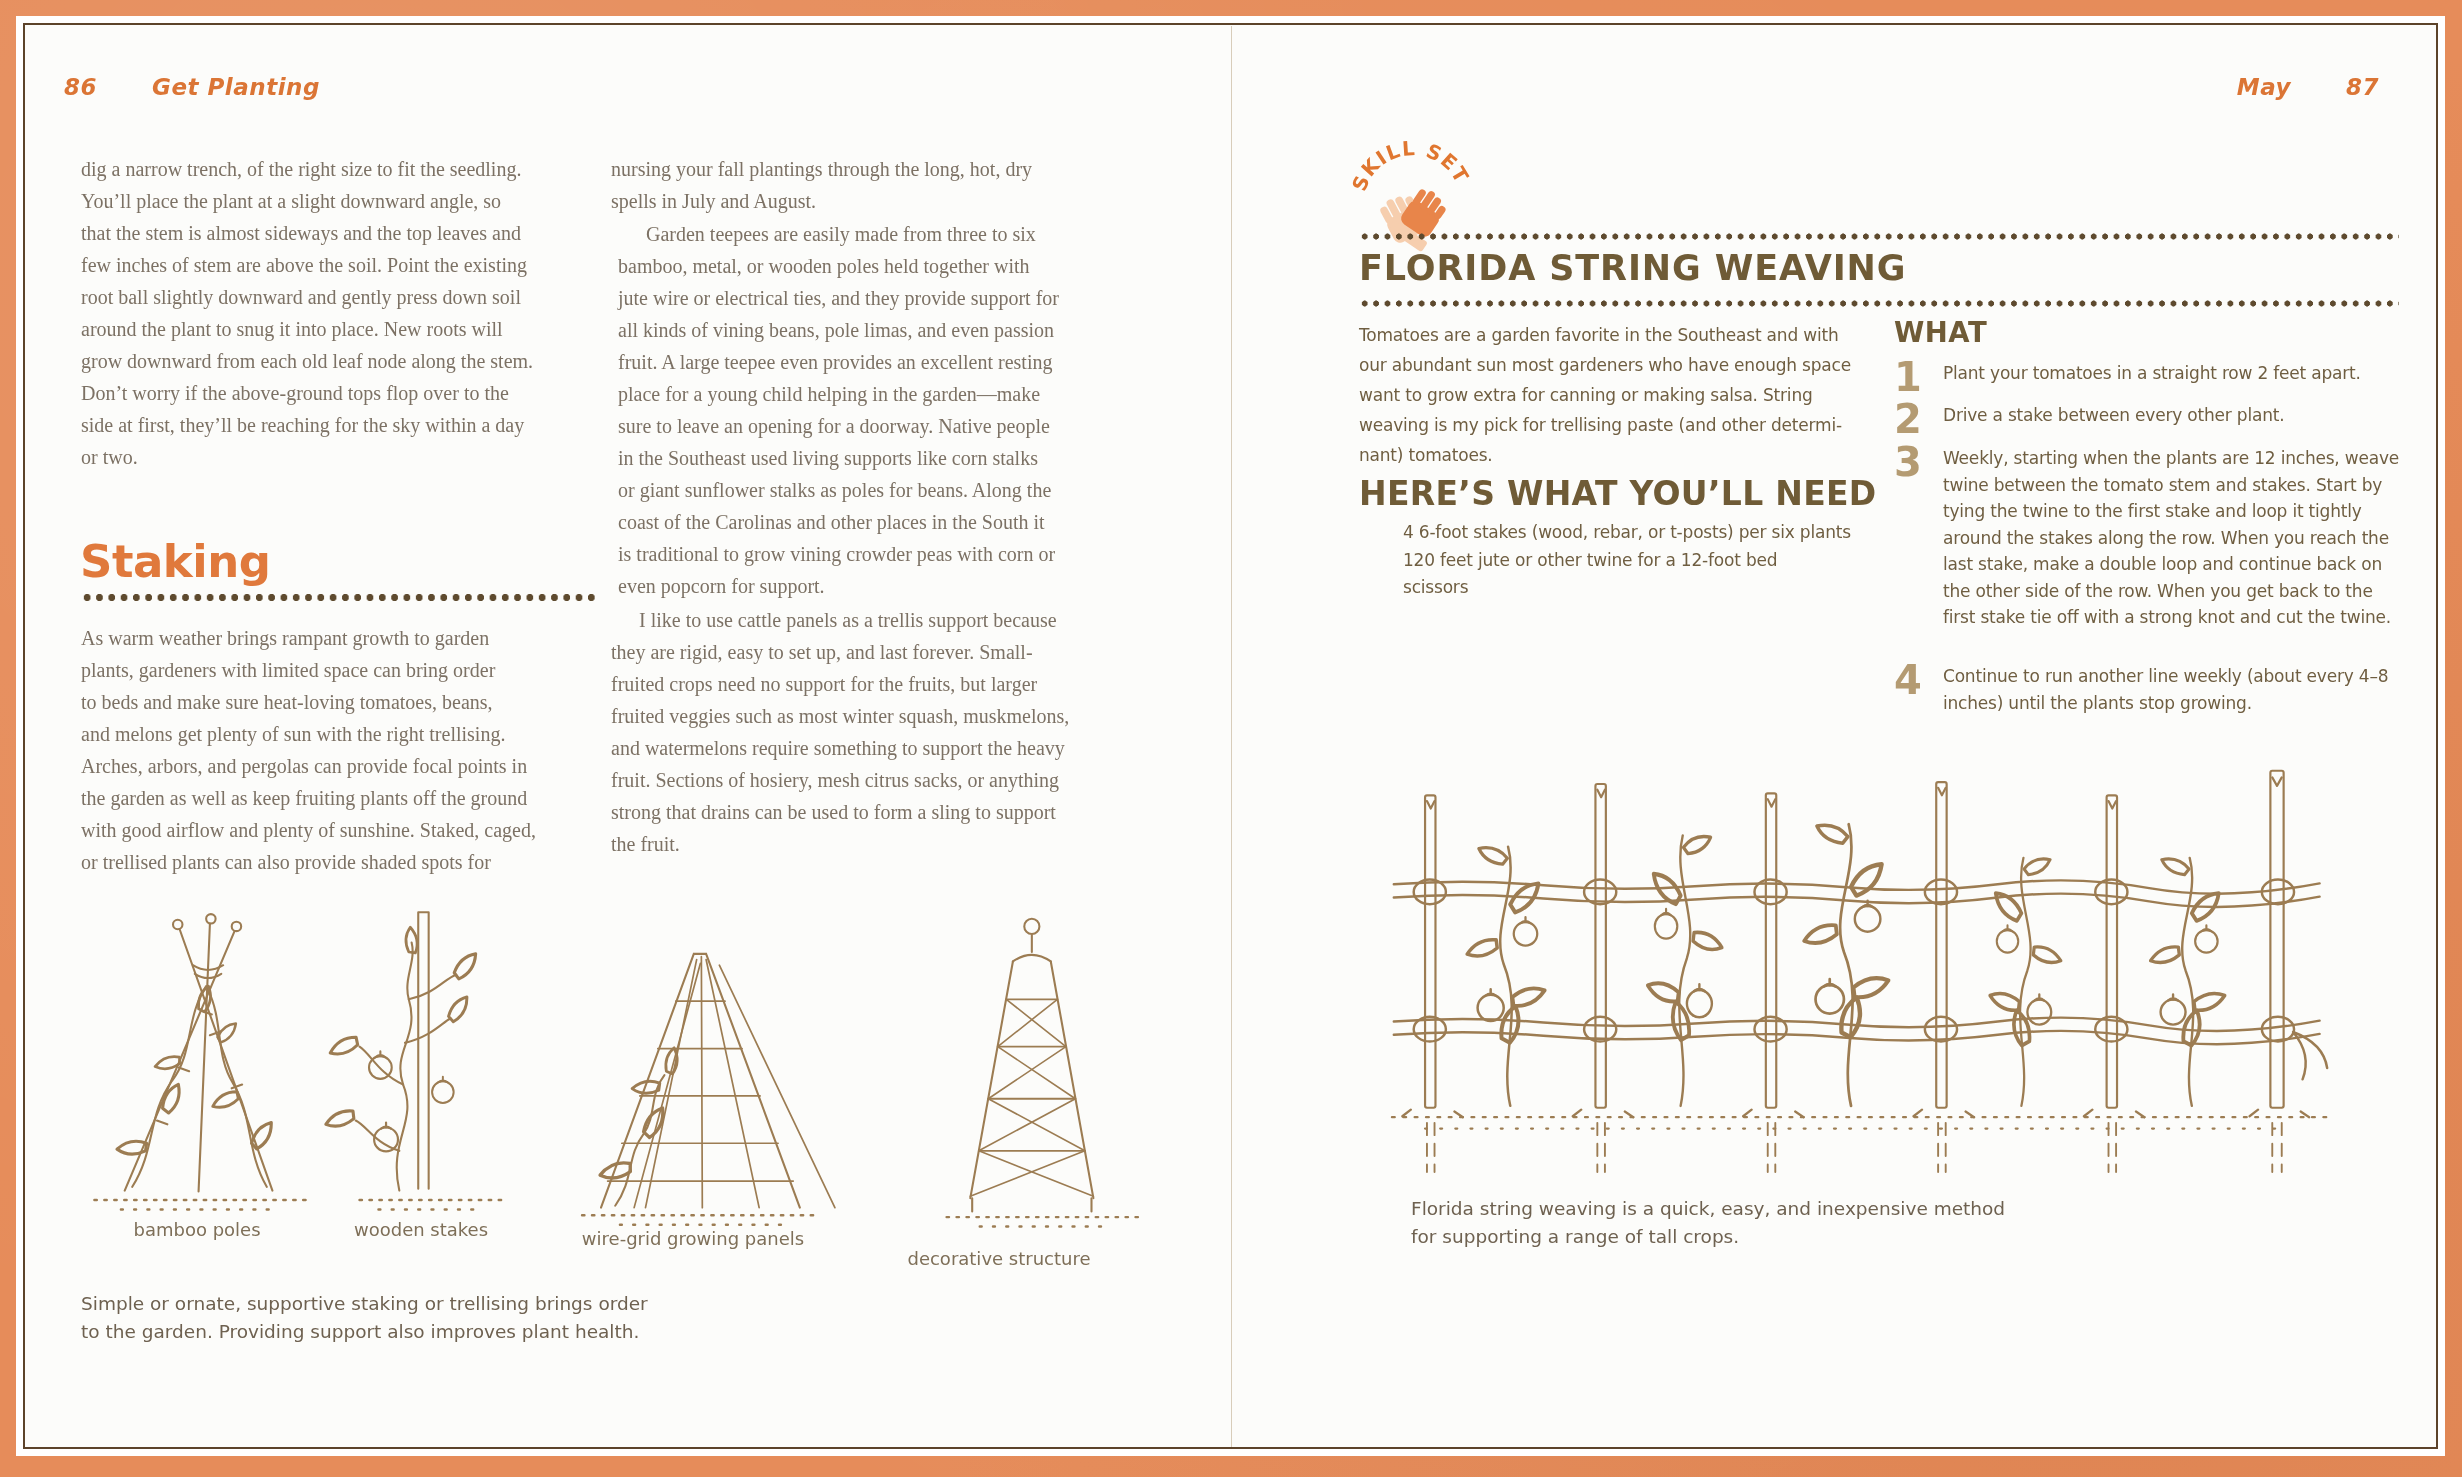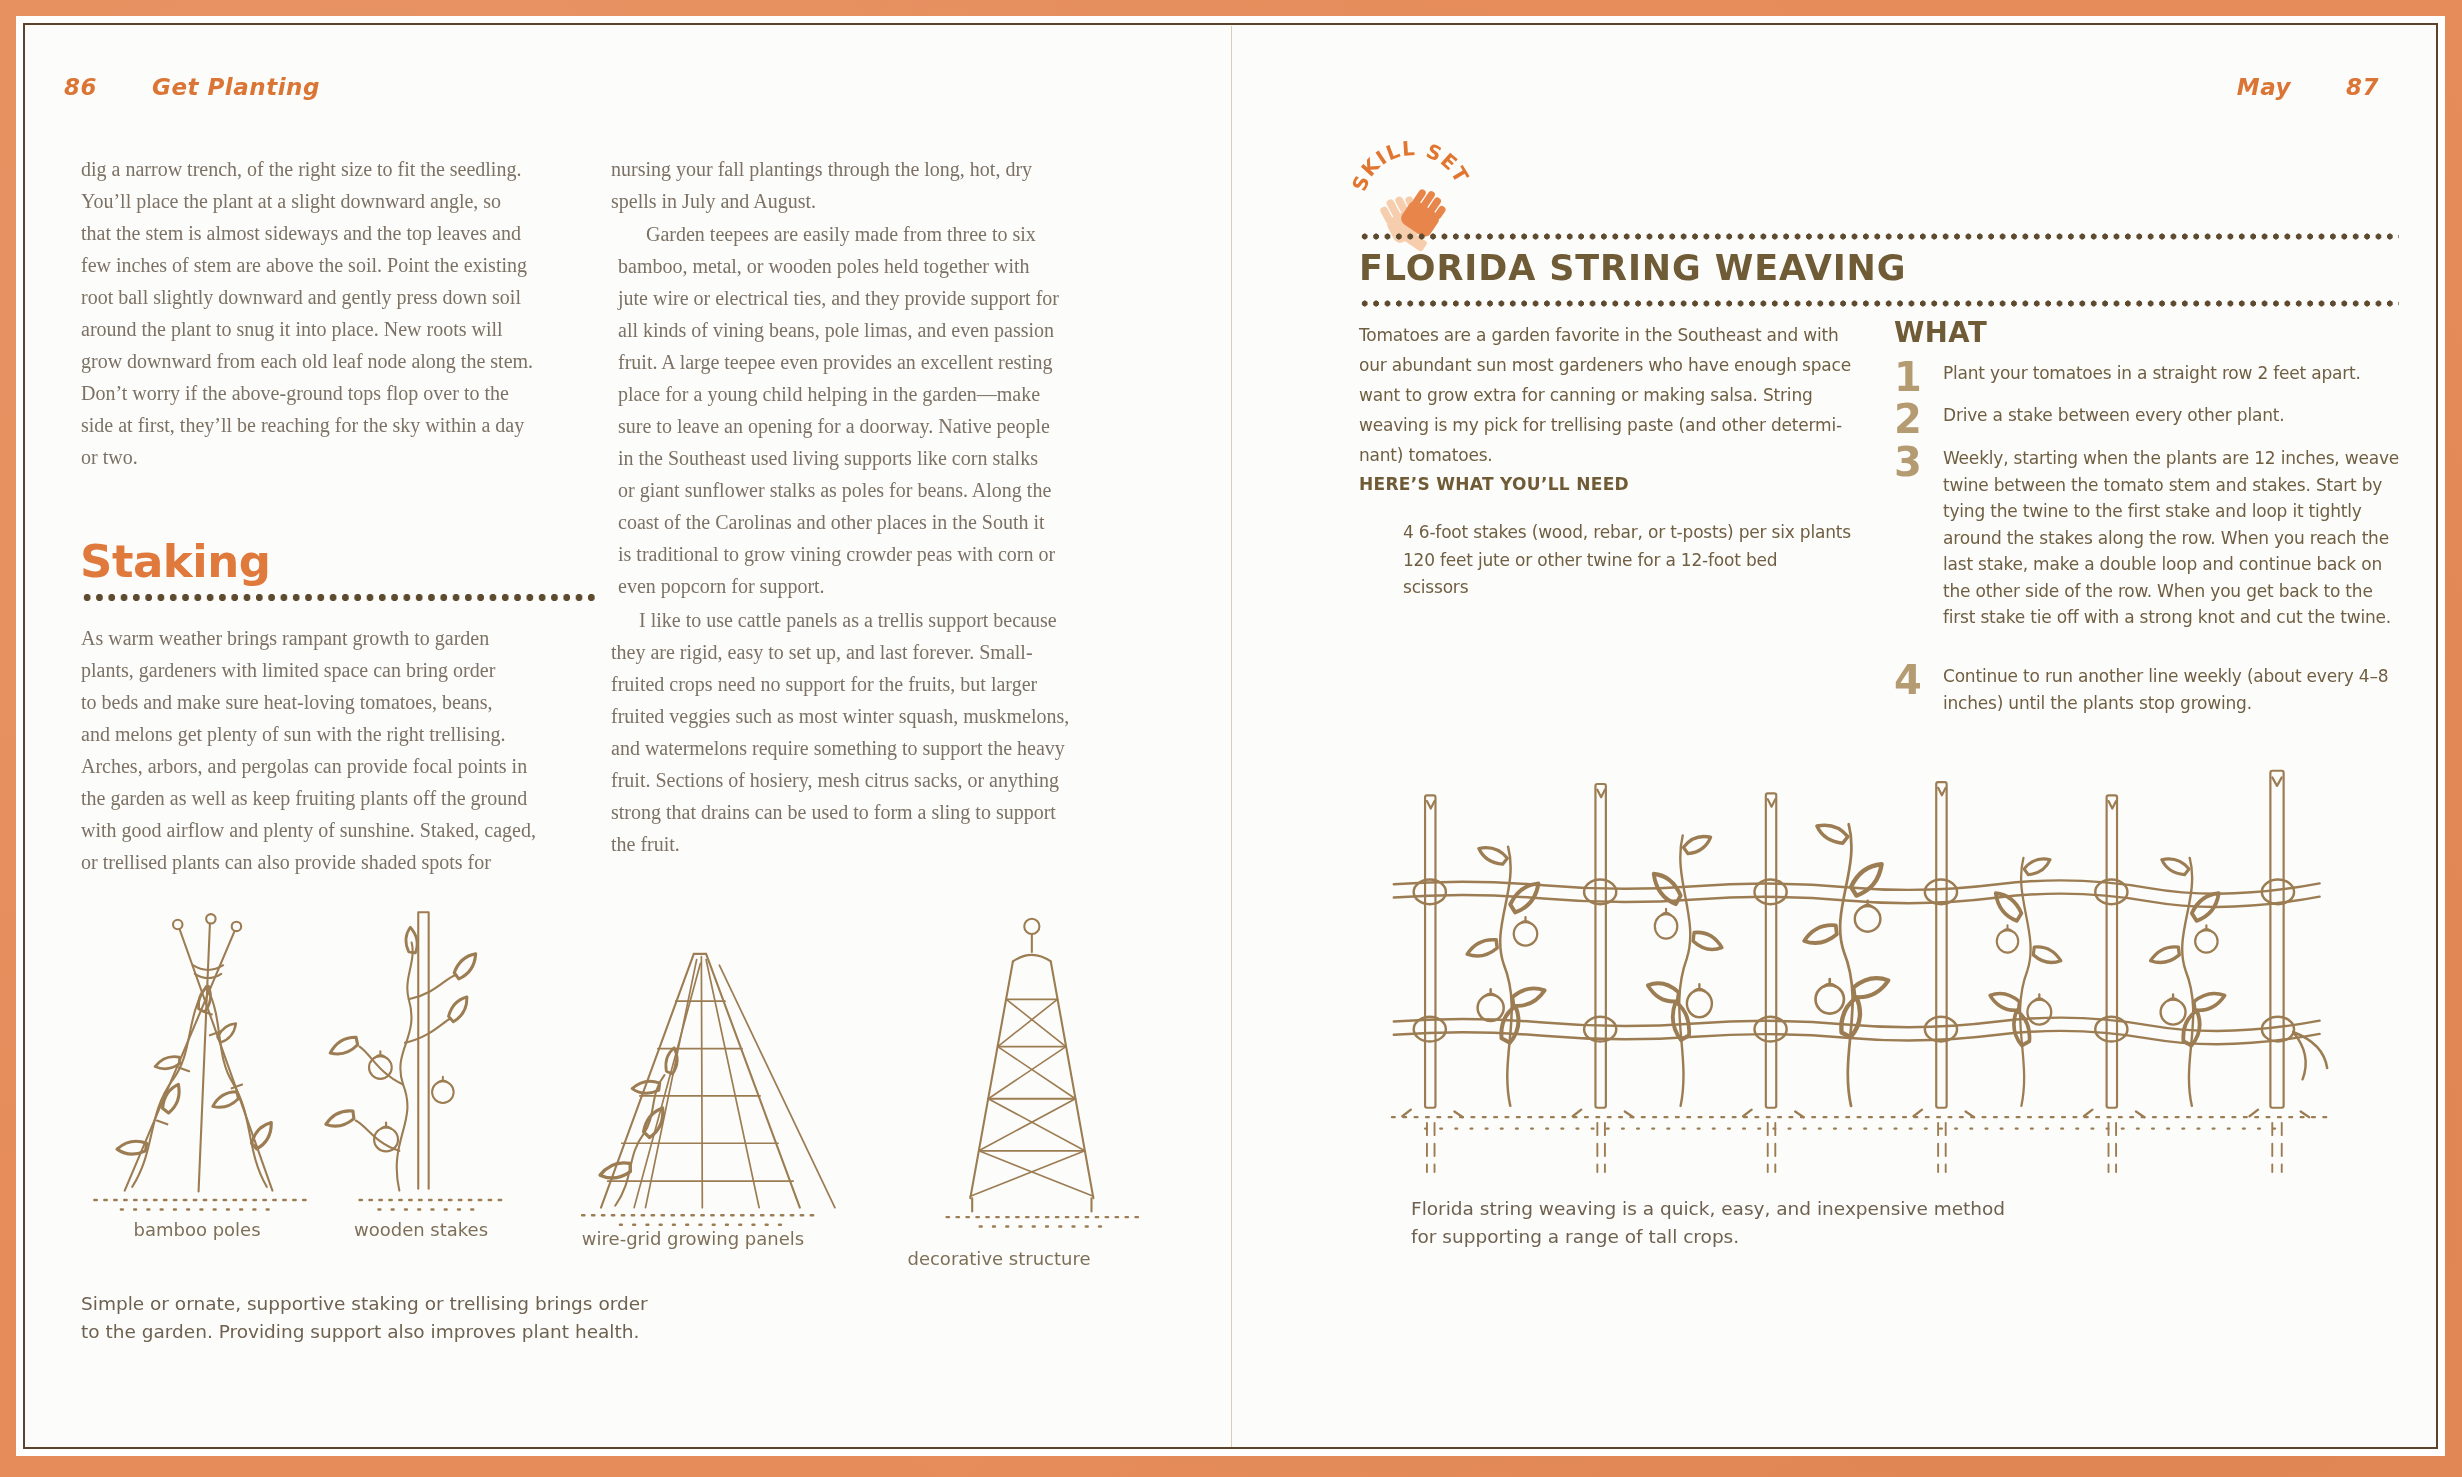--- a/index.html
+++ b/index.html
@@ -40,7 +40,7 @@
   .sansbody { font-family:"DejaVu Sans", sans-serif; font-size:17px; line-height:30px; color:#6F5E41; letter-spacing:-0.2px; }
   .h-brown  { font-family:"DejaVu Sans", sans-serif; font-weight:bold; color:#6F5B36; }
   .title-h  { font-size:35px; letter-spacing:0.9px; }
-  .need-h   { font-size:17px; letter-spacing:0.3px; }
+  .need-h   { font-size:33px; letter-spacing:0.3px; }
   .steps-h  { font-size:27.5px; letter-spacing:0.5px; }
   .need-list{ line-height:27.5px;margin-left:44px; }
 

